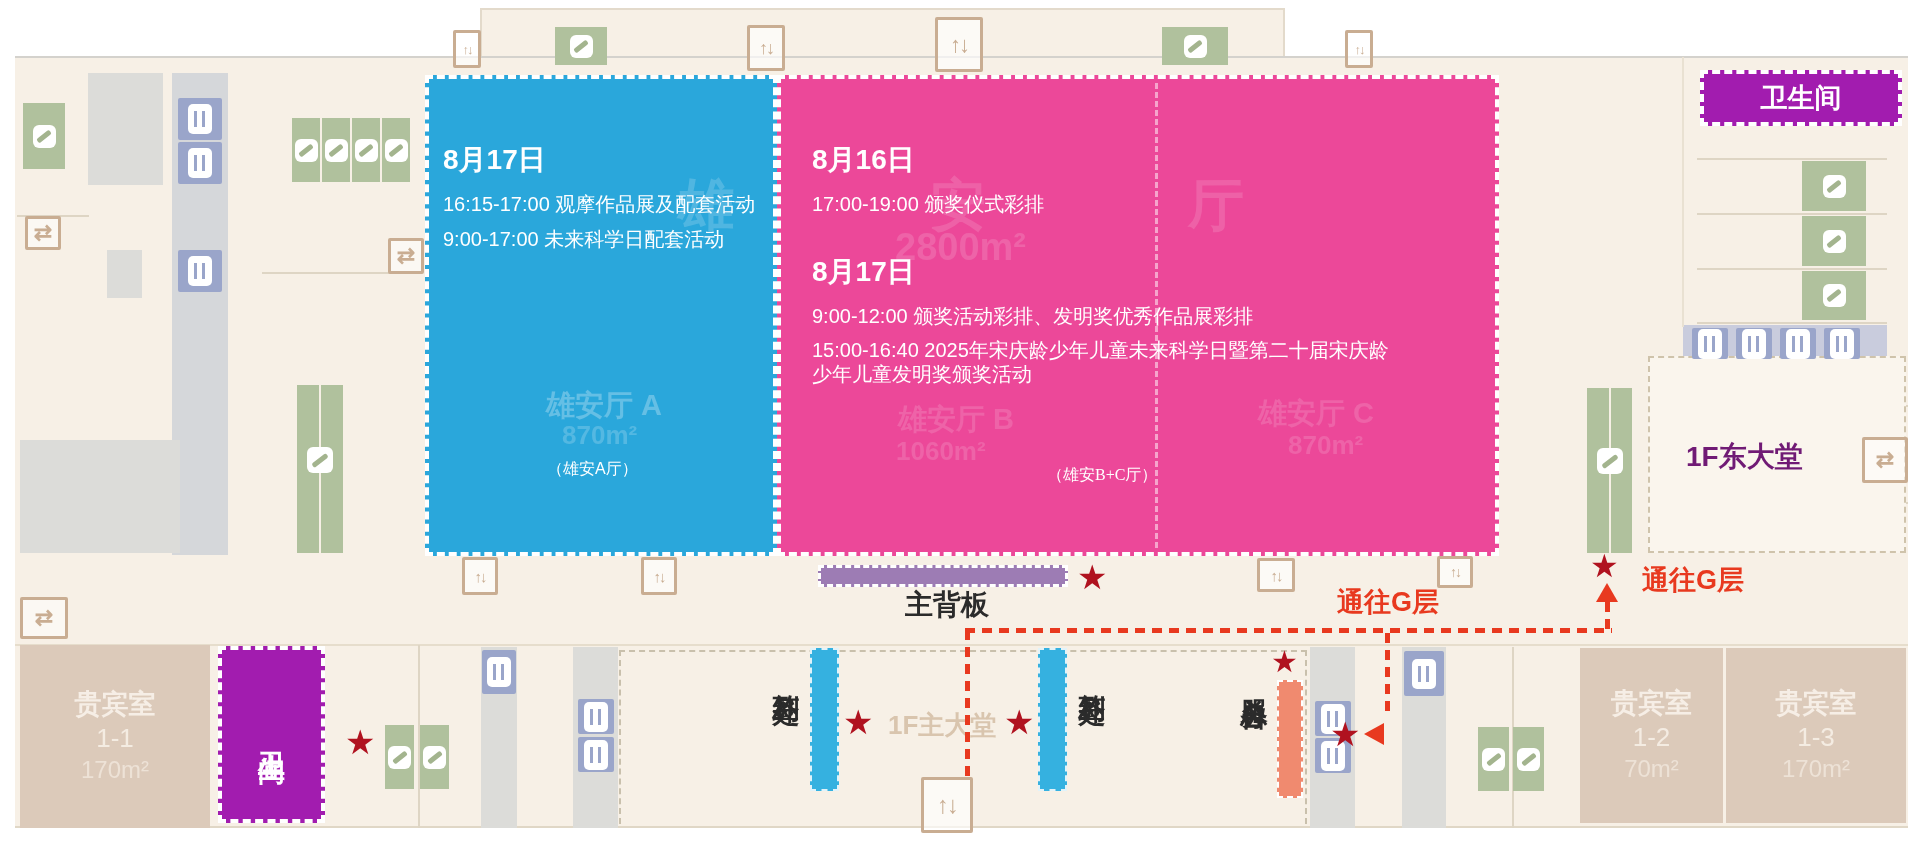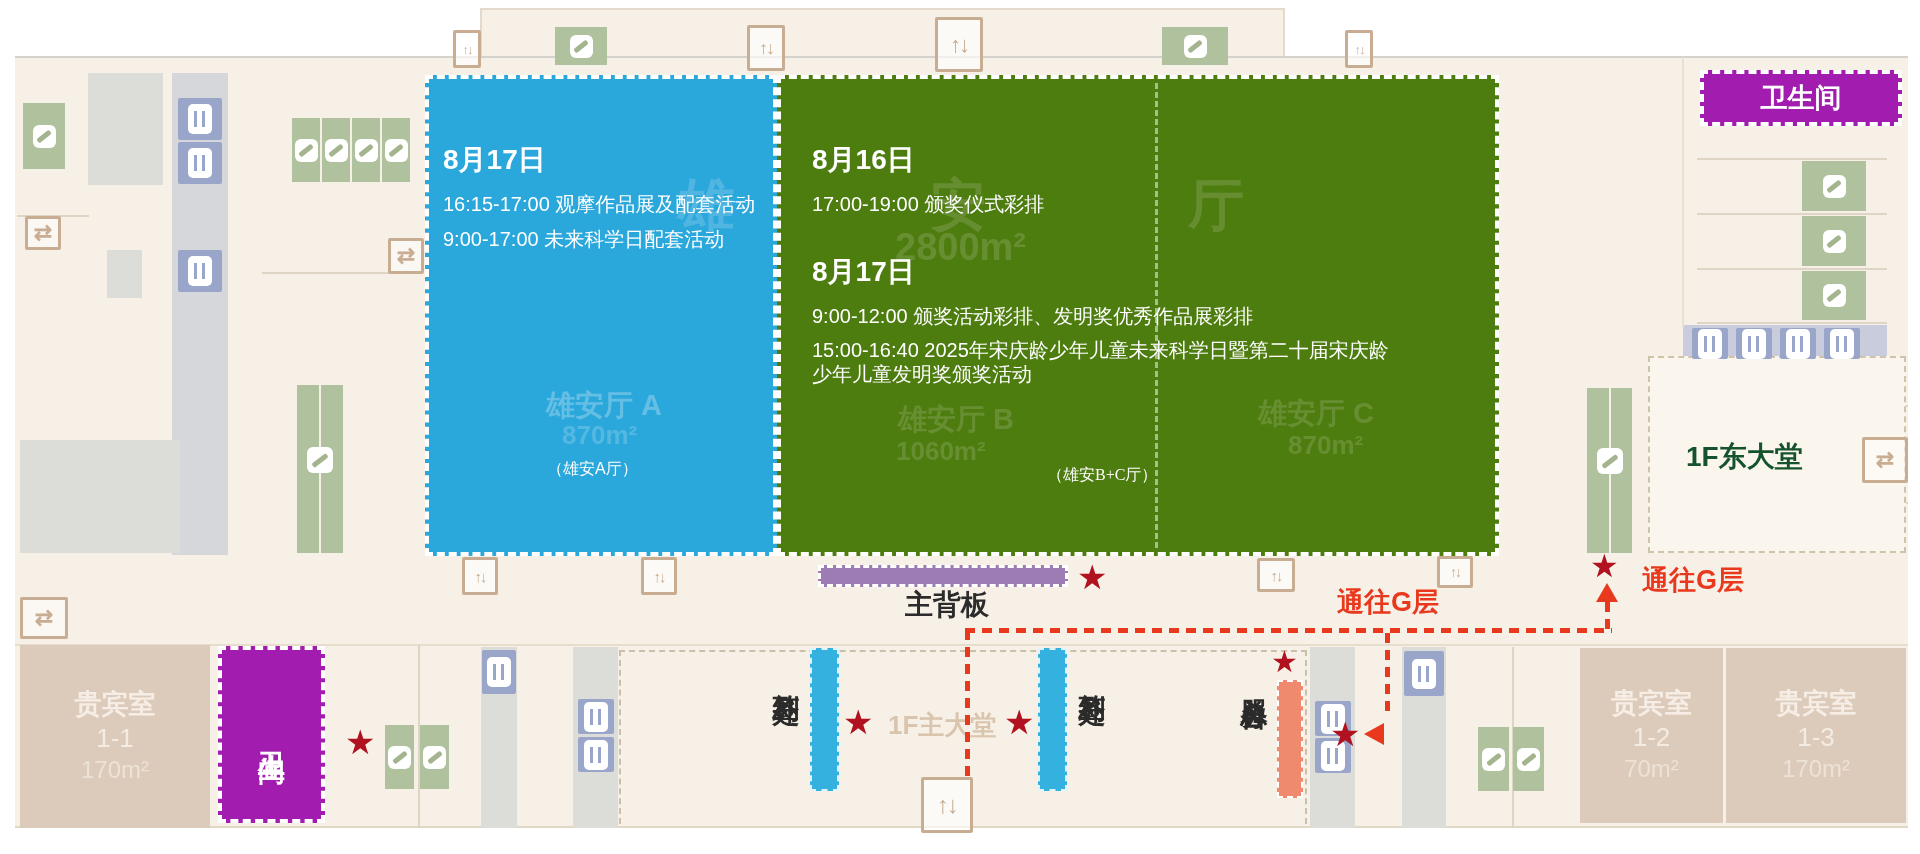--- a/index.html
+++ b/index.html
@@ -10,7 +10,7 @@
   
   .evt{position:absolute;border:4px dashed #fff;box-sizing:border-box;color:#fff;}
   .evt-blue{background:#2aa7db;}
-  .evt-red{background:#4d7c0f;}
+  .evt-red{background:#ec4899;}
   .evt .date{font-size:28px;font-weight:bold;margin:0 0 14px 0;}
   .evt .ln{font-size:20px;line-height:1.18;margin:11px 0;white-space:pre-line;}
   .venue{position:absolute;font-size:16px;color:#fff;}

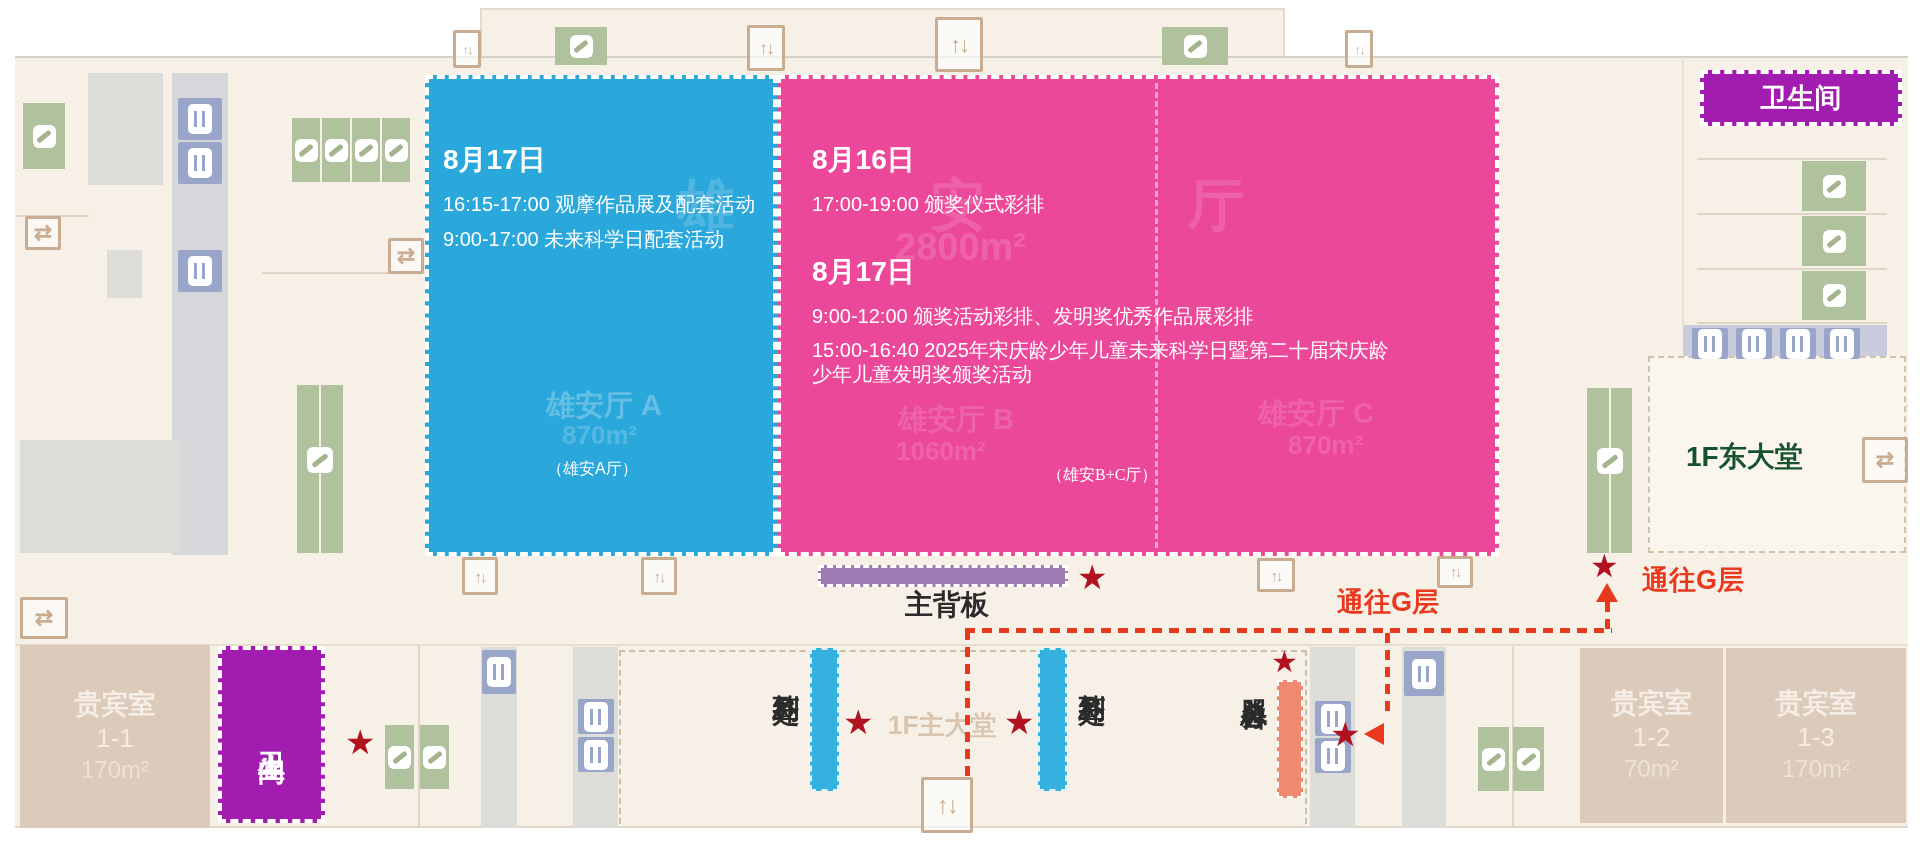--- a/index.html
+++ b/index.html
@@ -92,7 +92,7 @@
 
   <div class="reg reg-main" style="left:619px;top:650px;width:688px;height:174px;"></div>
   <div class="reg reg-east" style="left:1648px;top:356px;width:258px;height:197px;"></div>
-  <div class="wm" style="left:1686px;top:438px;font-size:28px;color:#14532d;">1F东大堂</div>
+  <div class="wm" style="left:1686px;top:438px;font-size:28px;color:#701a75;">1F东大堂</div>
   <div class="wm" style="left:888px;top:708px;font-size:26px;color:#d9c5ae;">1F主大堂</div>
 
 

